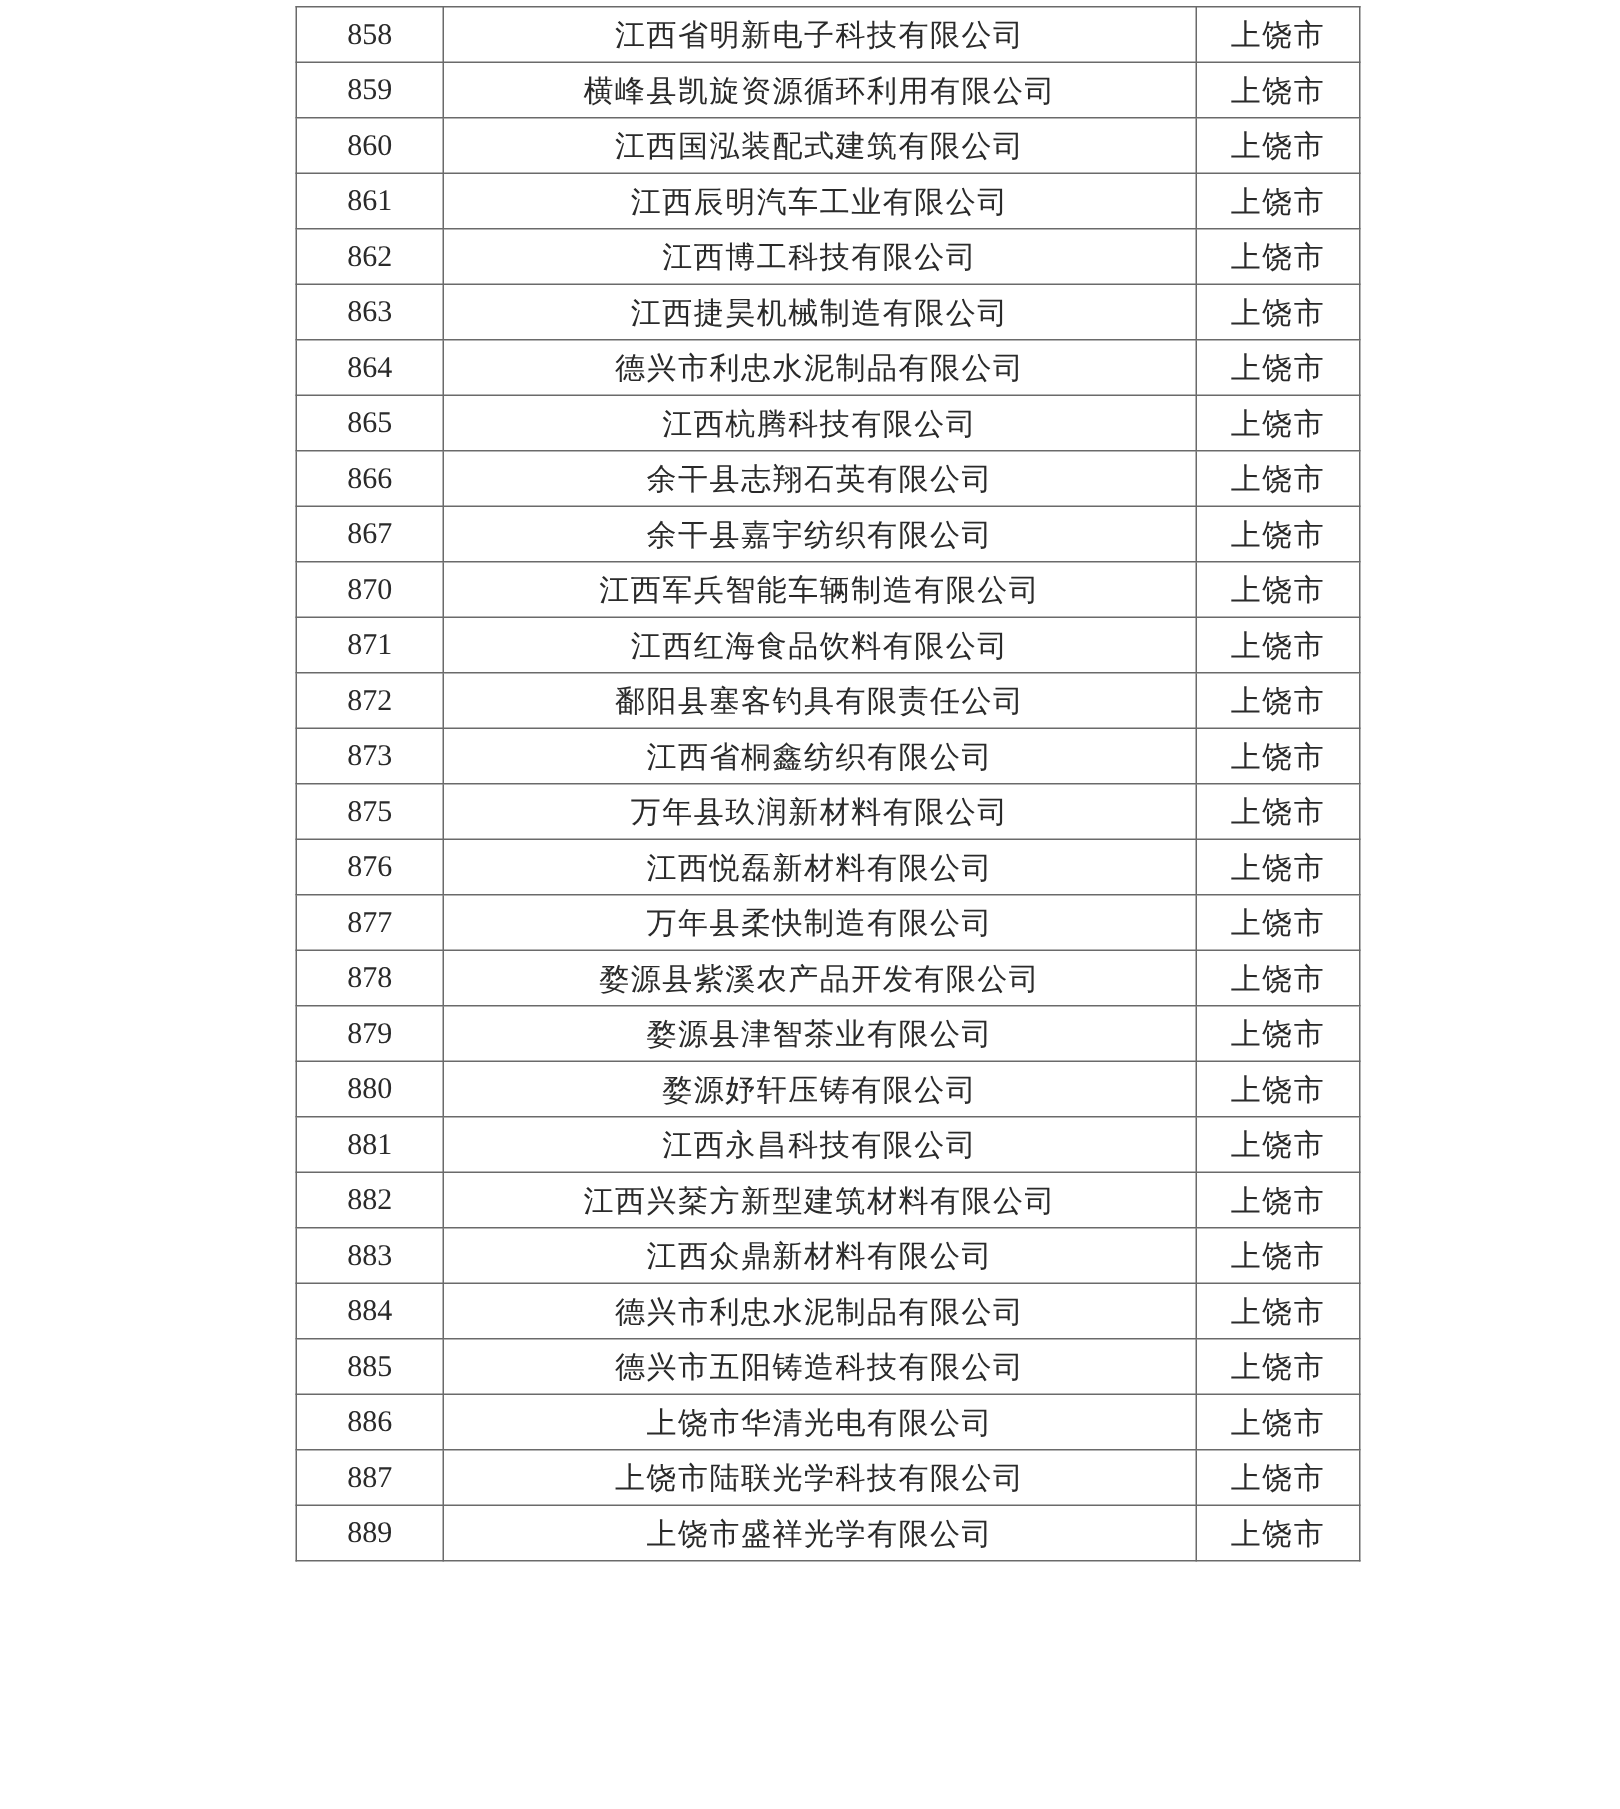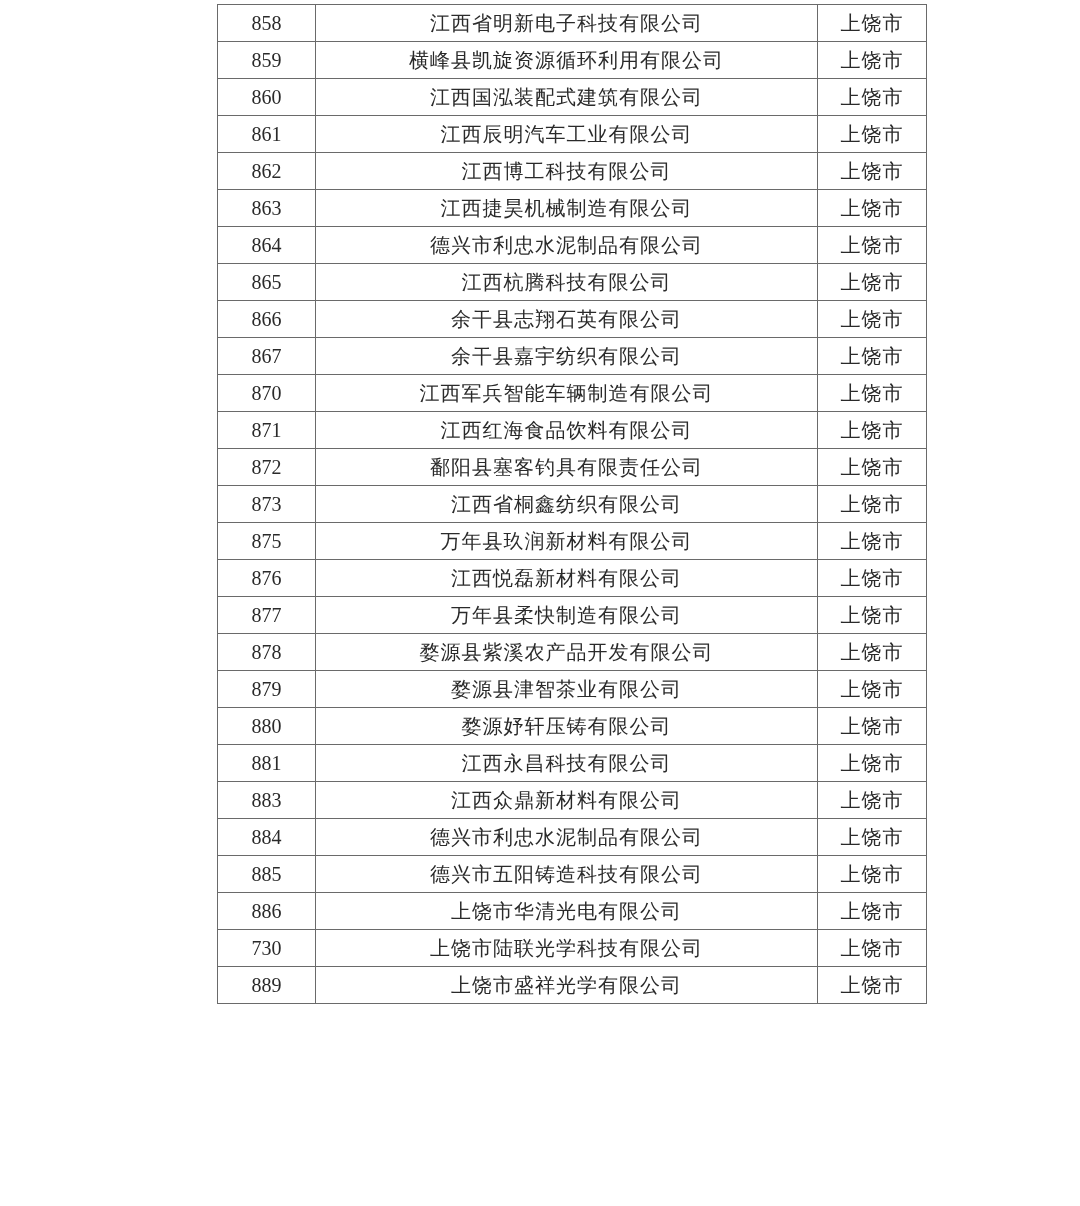--- a/index.html
+++ b/index.html
@@ -22,7 +22,6 @@
       width: 706px;
       border-collapse: collapse;
       table-layout: fixed;
-      margin-left: 20px;
     }
     .doc-table td {
       border: 1.5px solid #6a6a6a;

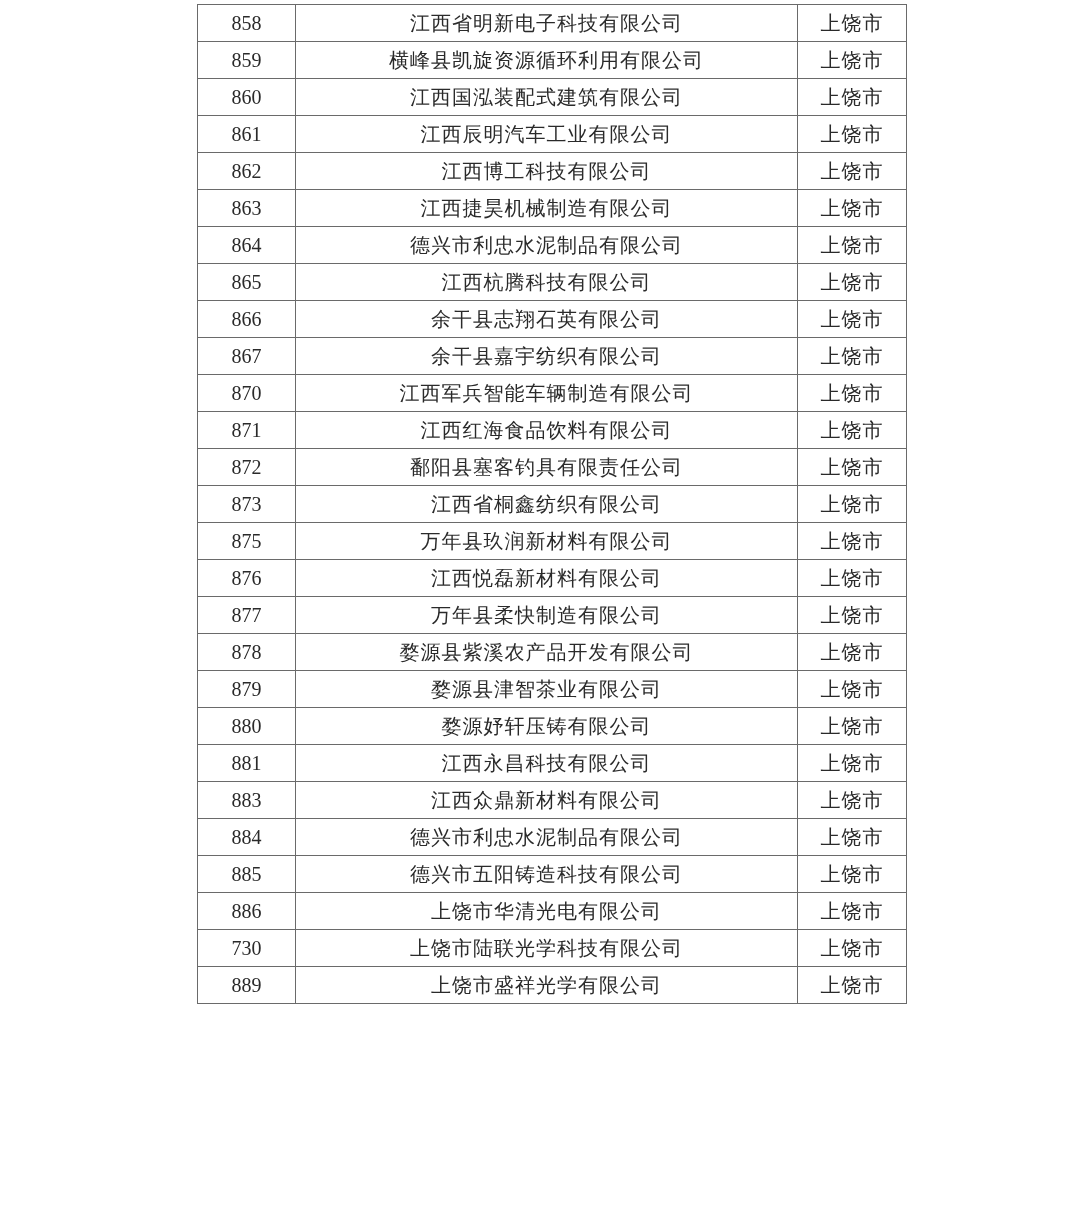--- a/index.html
+++ b/index.html
@@ -149,6 +149,11 @@
         <td class="col-city">上饶市</td>
       </tr>
       <tr>
+        <td class="col-num">882</td>
+        <td class="col-name">江西兴棻方新型建筑材料有限公司</td>
+        <td class="col-city">上饶市</td>
+      </tr>
+      <tr>
         <td class="col-num">883</td>
         <td class="col-name">江西众鼎新材料有限公司</td>
         <td class="col-city">上饶市</td>

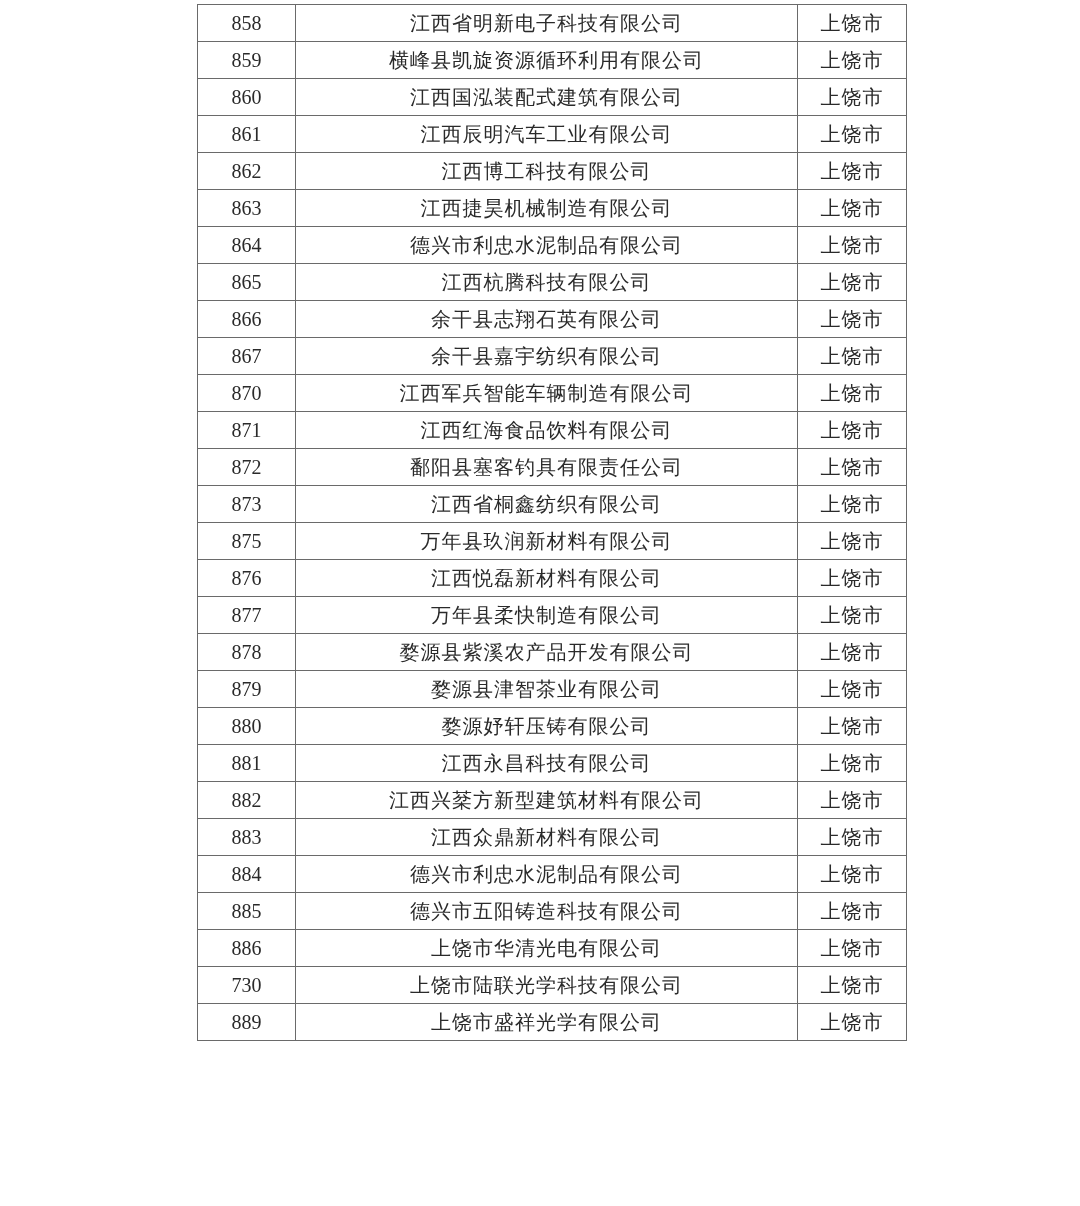--- a/index.html
+++ b/index.html
@@ -174,7 +174,7 @@
         <td class="col-city">上饶市</td>
       </tr>
       <tr>
-        <td class="col-num">730</td>
+        <td class="col-num">887</td>
         <td class="col-name">上饶市陆联光学科技有限公司</td>
         <td class="col-city">上饶市</td>
       </tr>

